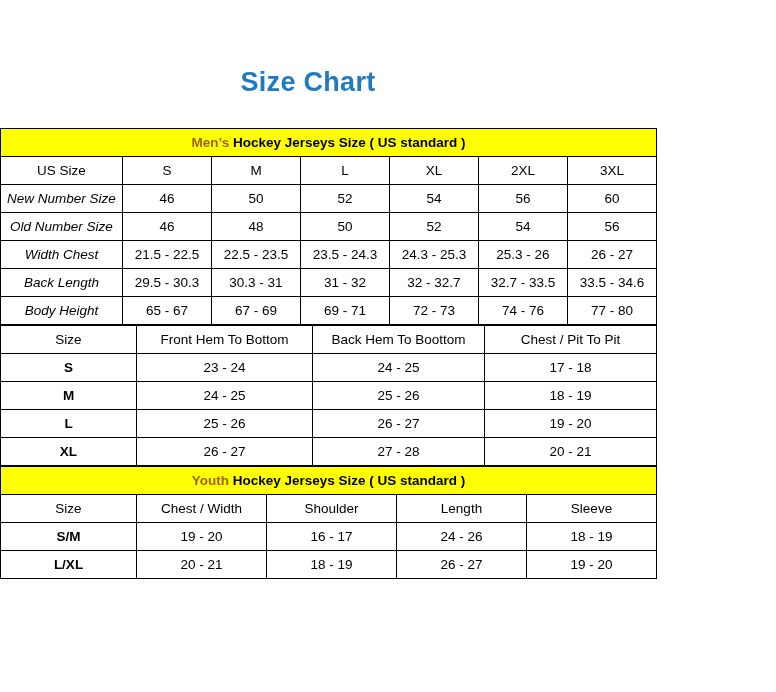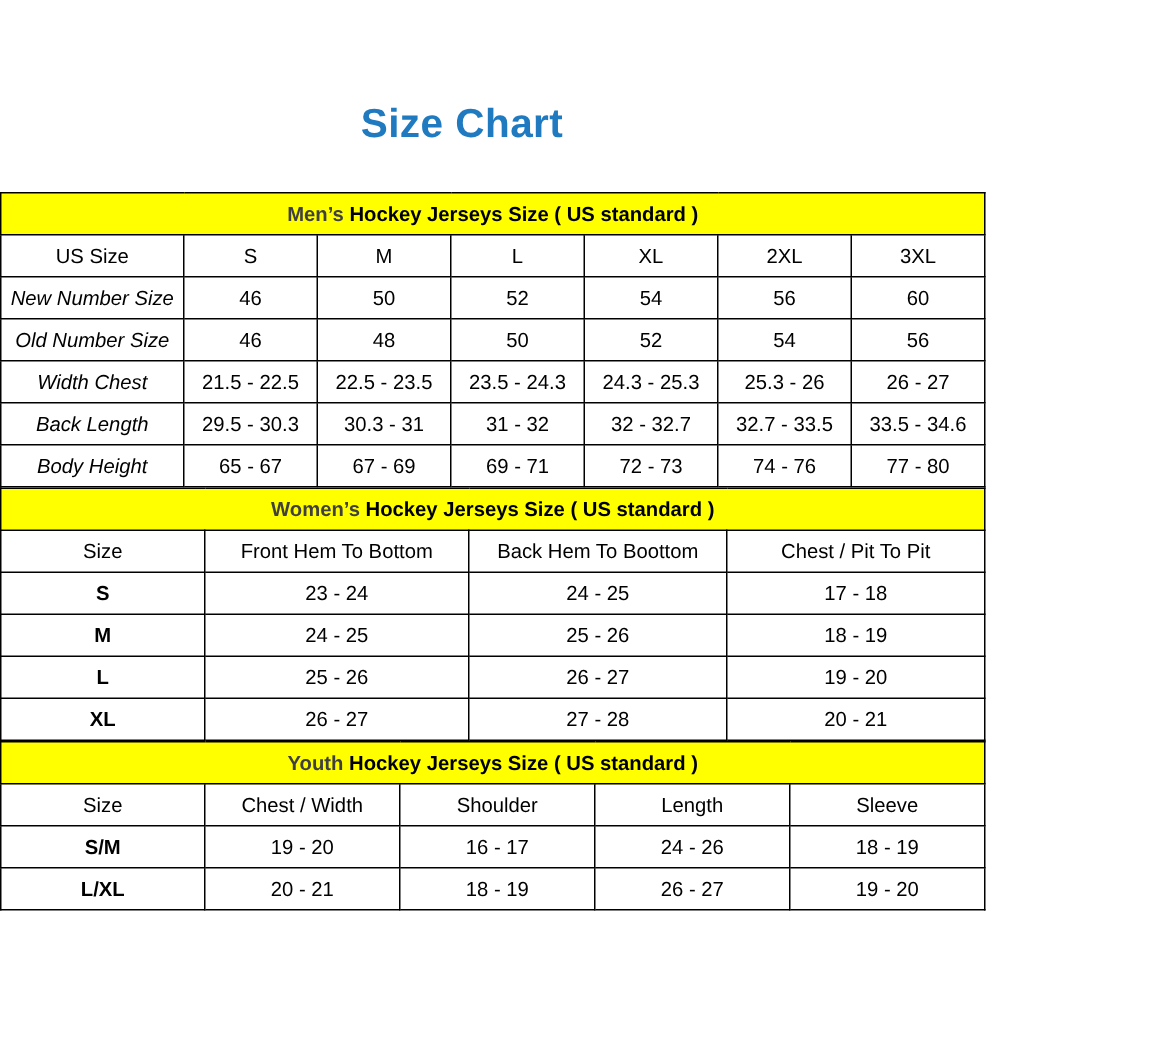--- a/index.html
+++ b/index.html
@@ -57,7 +57,7 @@
     height: 31px;
   }
   td.section .accent {
-    color: #404040;
+    color: #a16207;
   }
   td.head {
     font-weight: normal;

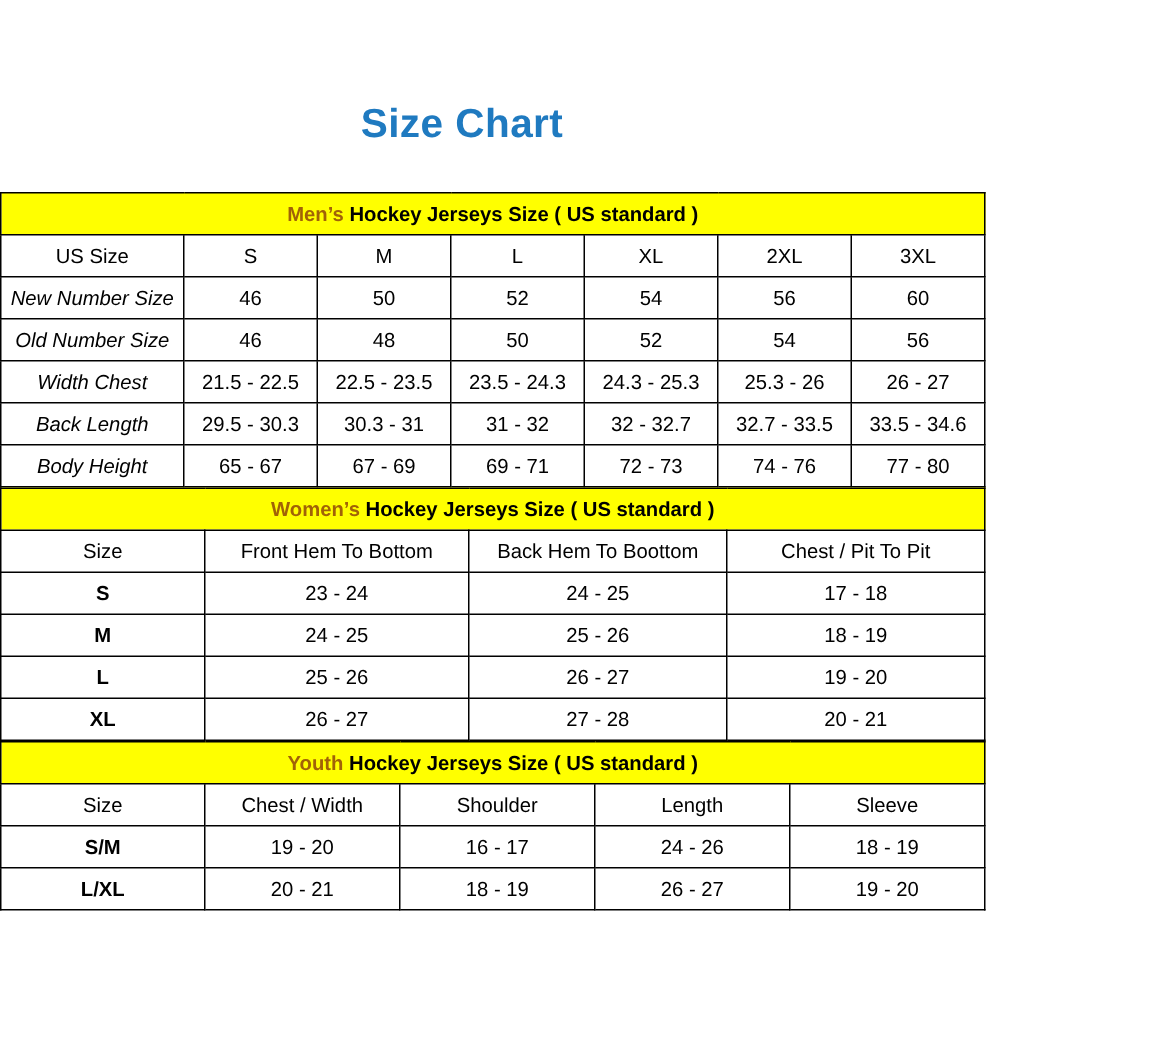--- a/index.html
+++ b/index.html
@@ -159,9 +159,6 @@
       </colgroup>
       <tbody>
         <tr>
-          <td class="section" colspan="4"><span class="accent">Women’s</span><span> Hockey Jerseys Size ( US standard )</span></td>
-        </tr>
-        <tr>
           <td class="head">Size</td>
           <td class="head">Front Hem To Bottom</td>
           <td class="head">Back Hem To Boottom</td>

